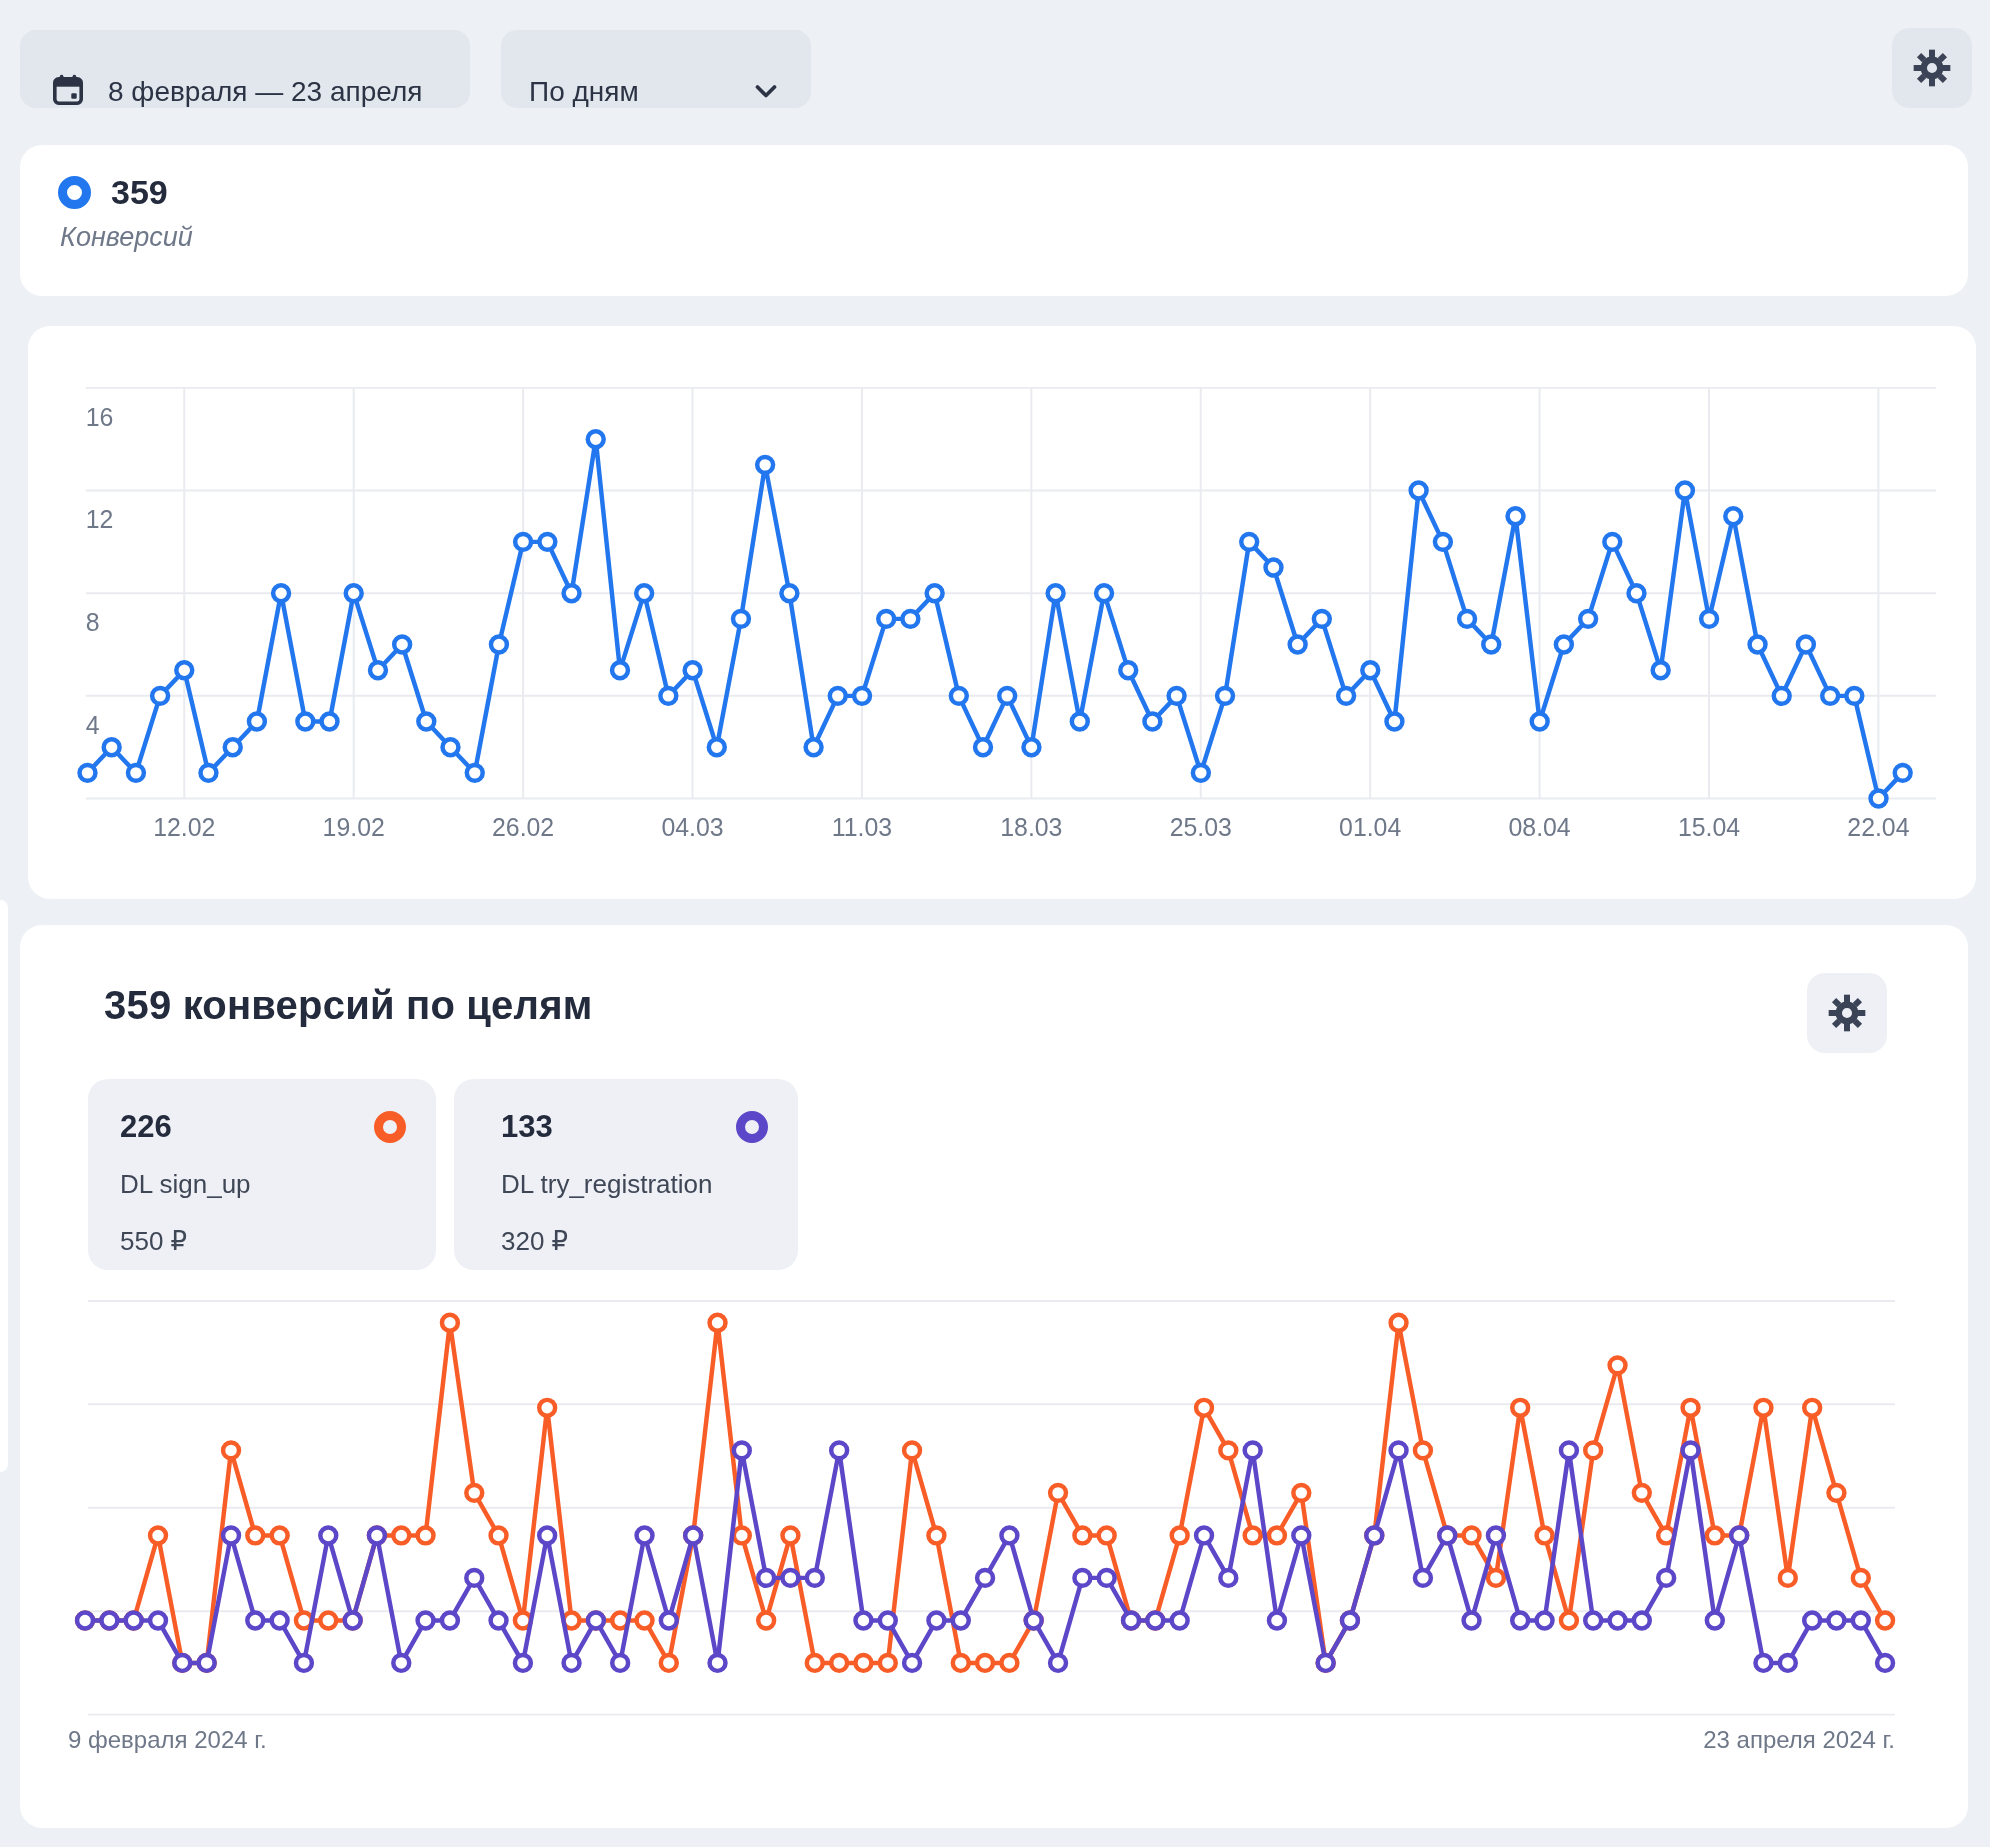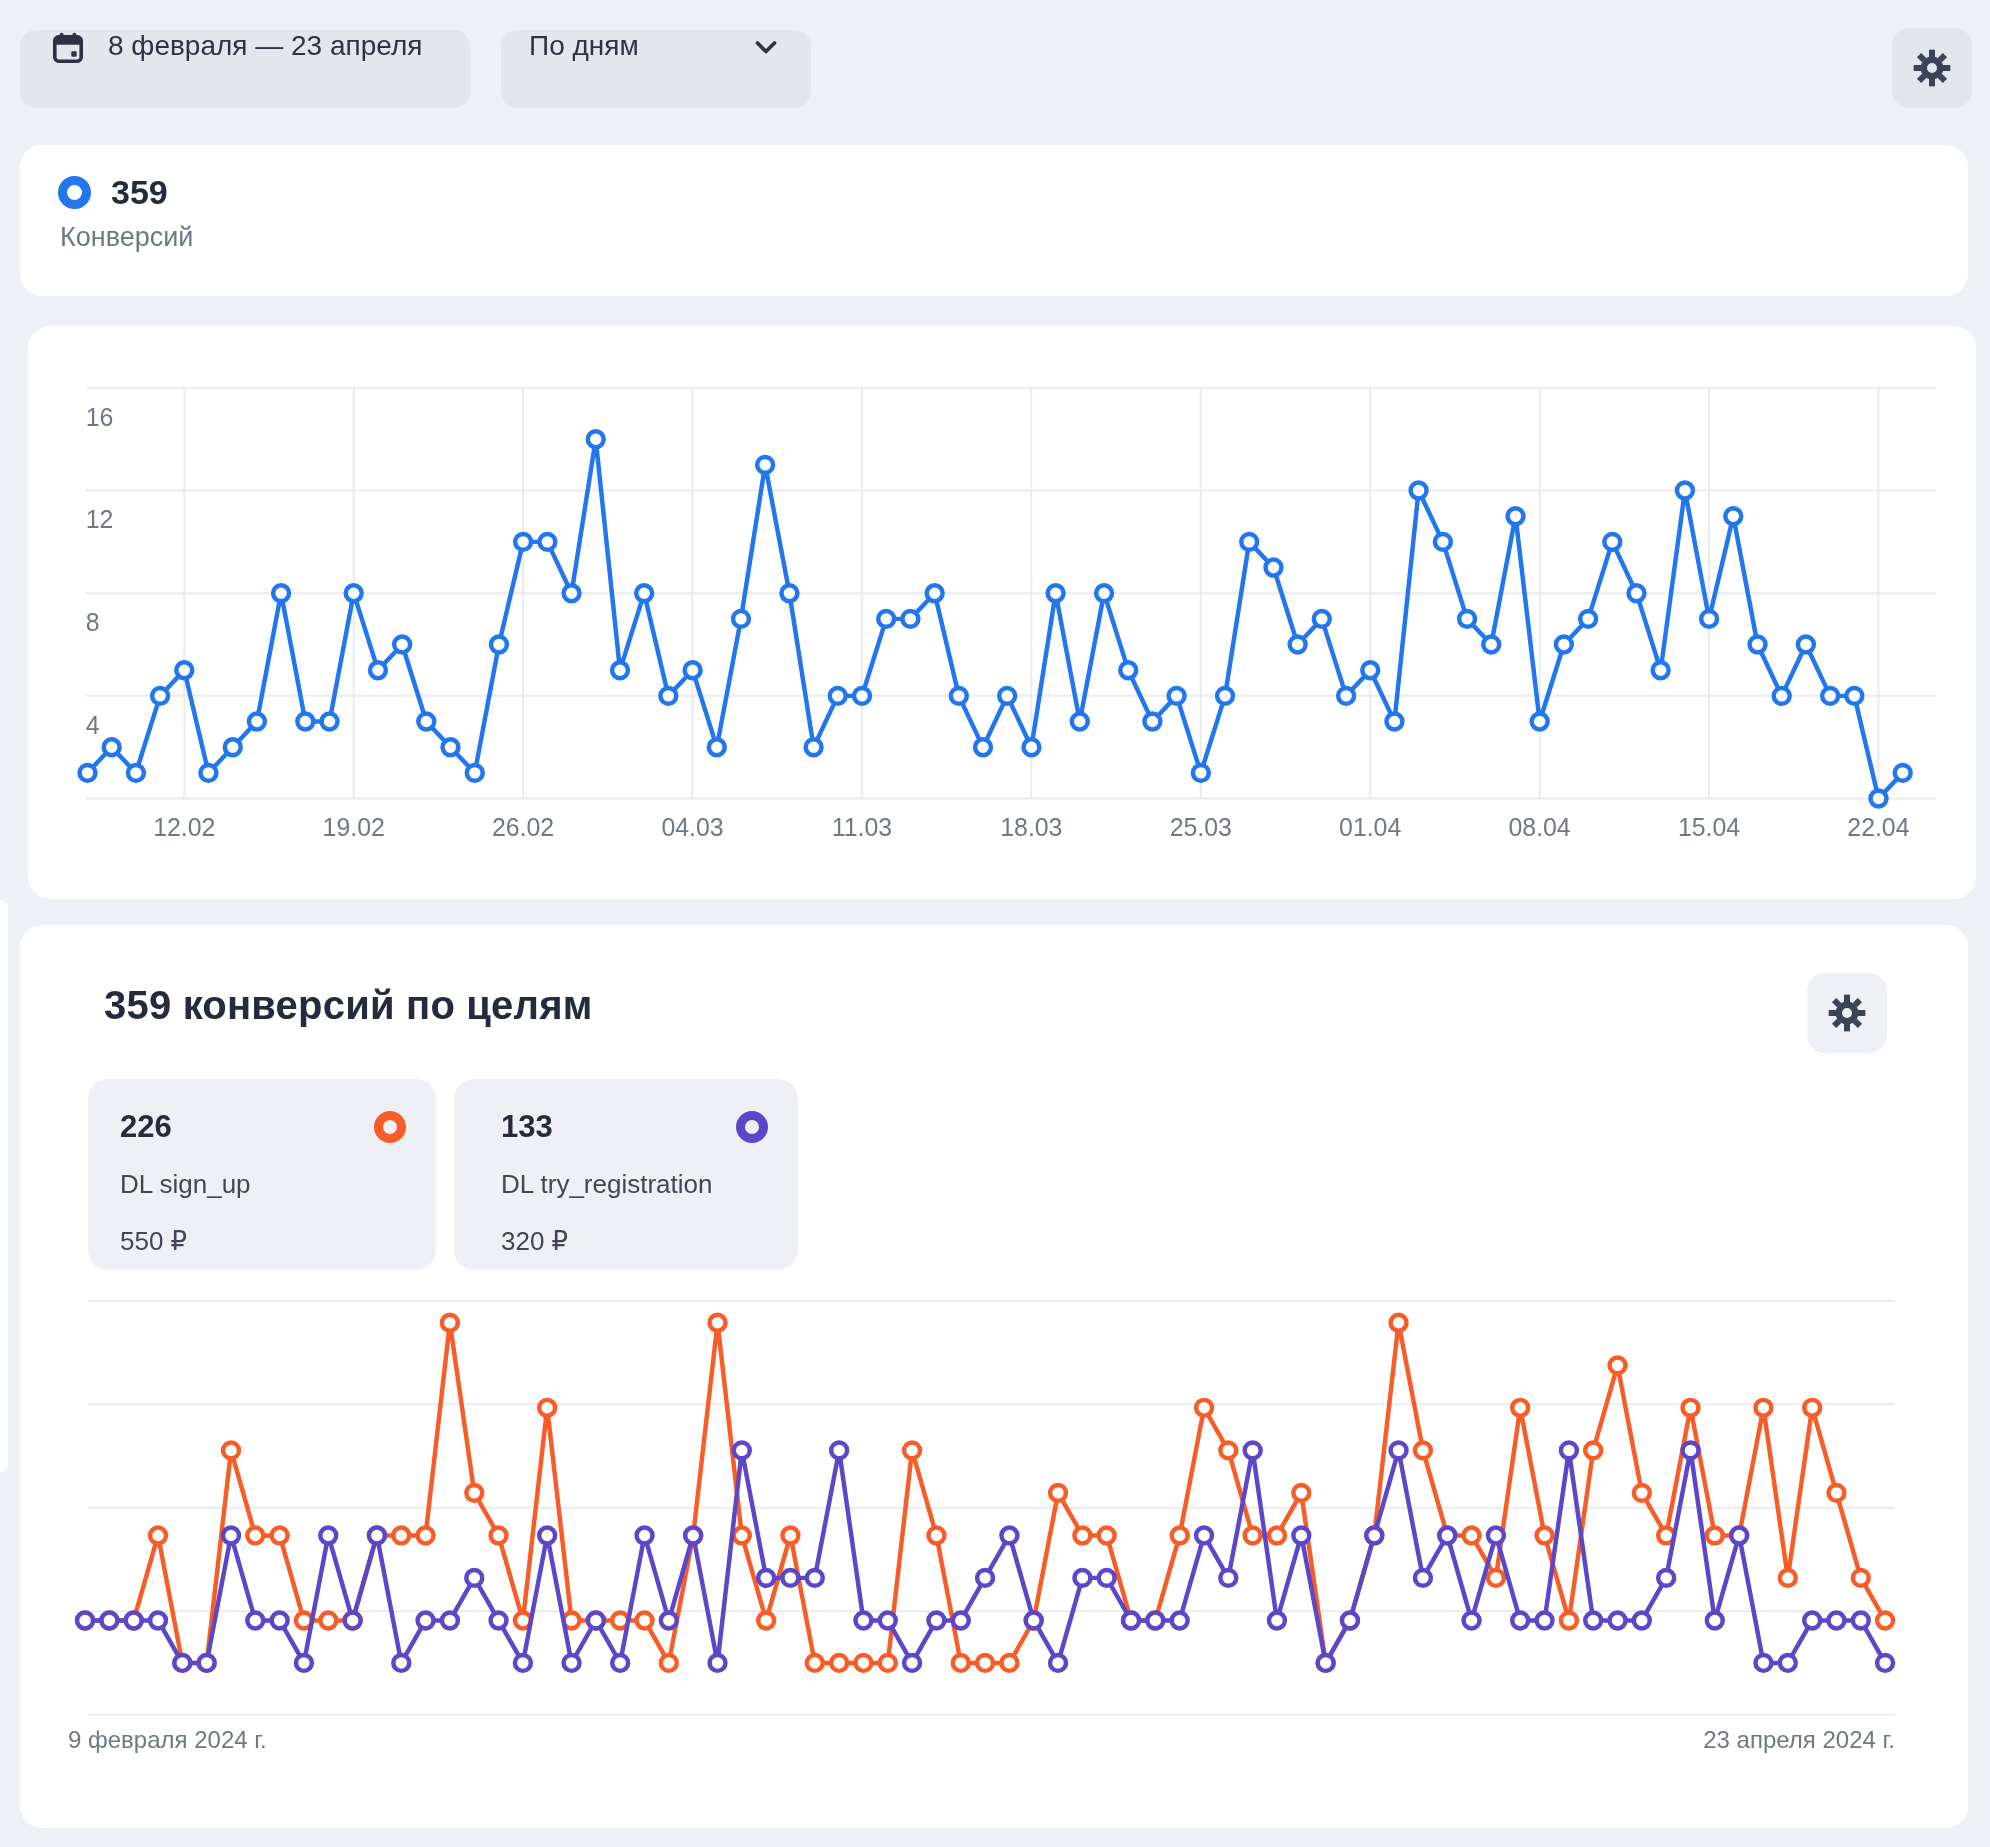--- a/index.html
+++ b/index.html
@@ -10,7 +10,7 @@
     color:#232b3c;
   }
   .btn{
-    position:absolute;display:flex;align-items:flex-start;
+    position:absolute;display:flex;align-items:flex-end;
     background:#e2e6ed;border:none;border-radius:16px;
     font-family:inherit;font-size:28px;font-weight:500;color:#2b3344;
     cursor:pointer;box-sizing:border-box;

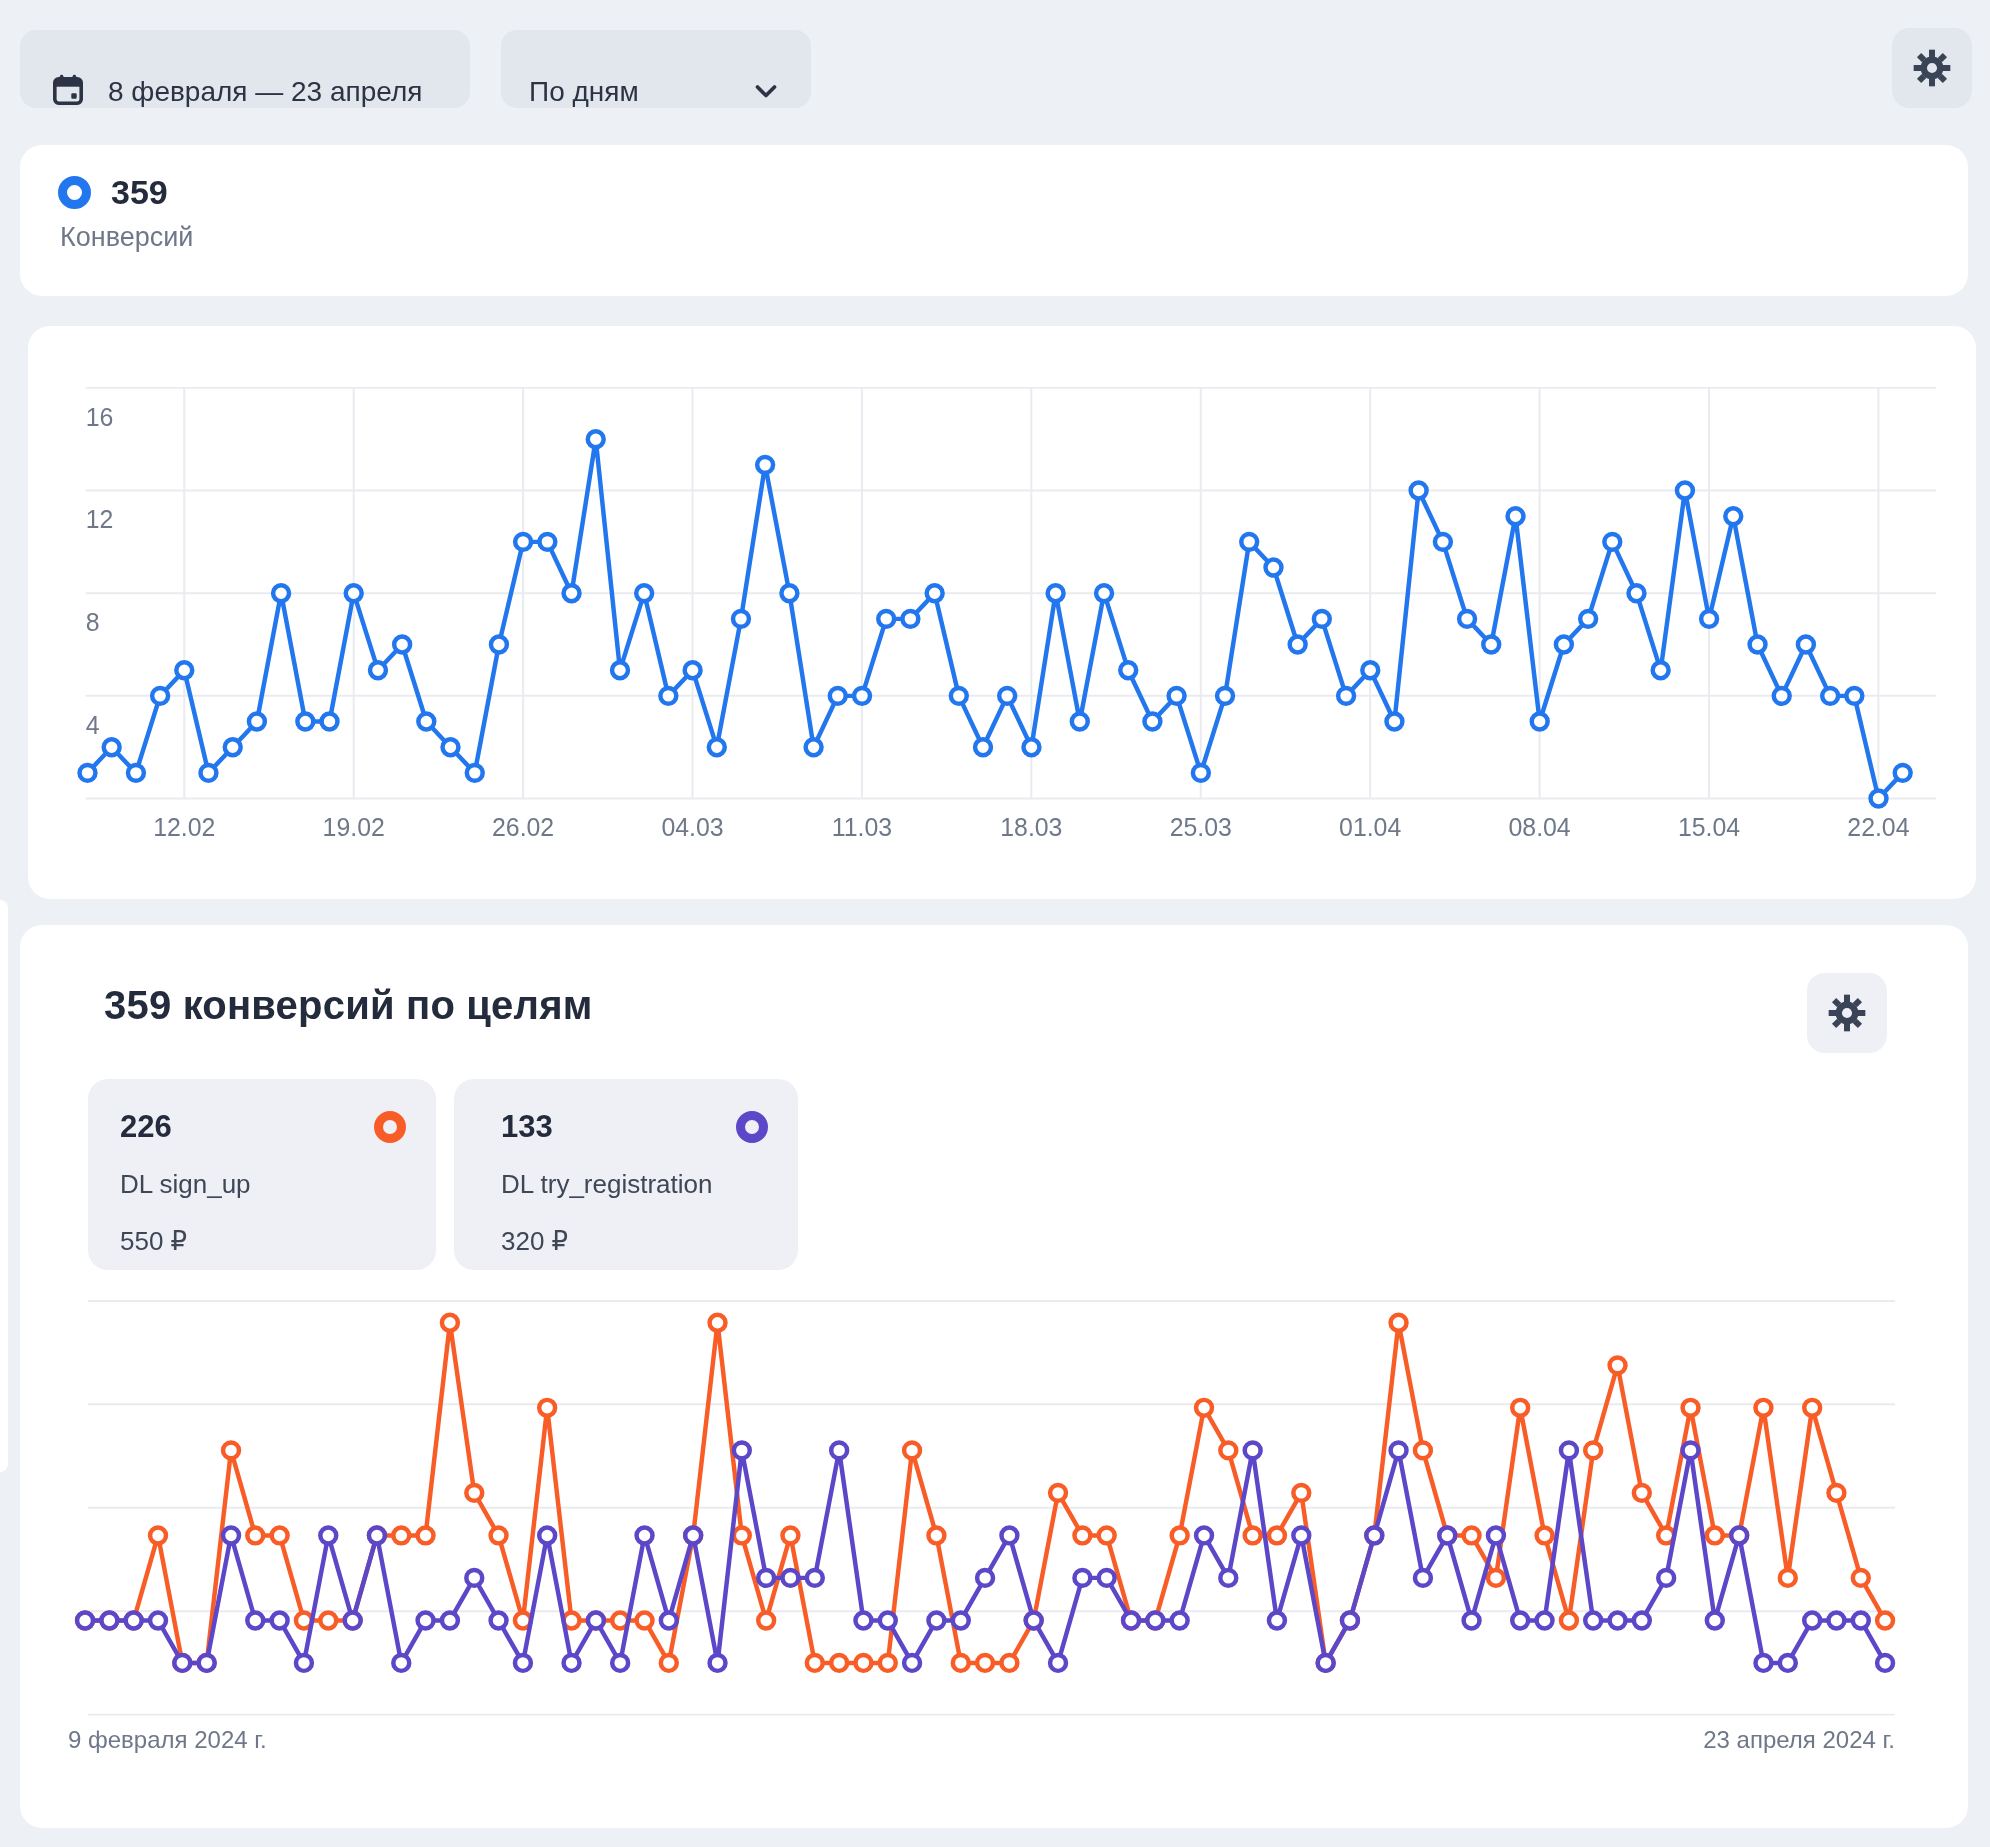--- a/index.html
+++ b/index.html
@@ -35,7 +35,7 @@
   .ring-orange{width:14px;height:14px;border:9px solid #f95d27;}
   .ring-purple{width:14px;height:14px;border:9px solid #5b47c8;}
   .summary-value{font-size:34px;font-weight:bold;color:#232b3c;}
-  .summary-label{margin:10px 0 0 40px;font-size:27px;color:#6f7889;}
+  .summary-label{margin:10px 0 0 40px;font-size:27px;color:#6f7889;font-style:italic;}
   .goals-title{
     position:absolute;left:68px;top:42px;margin:16px;
     font-size:40px;font-weight:bold;color:#232b3c;letter-spacing:0.2px;

